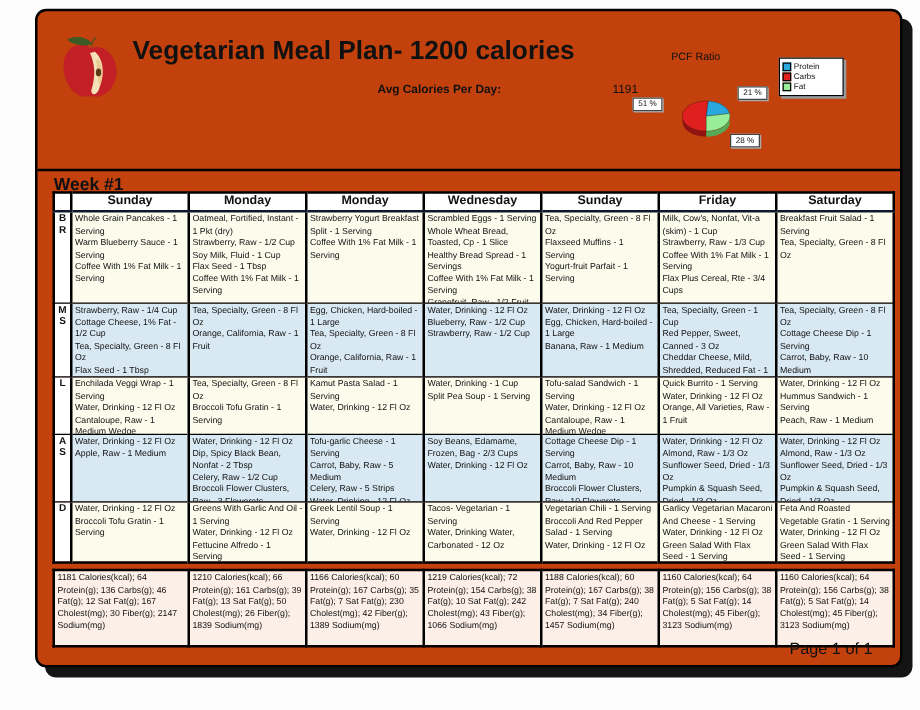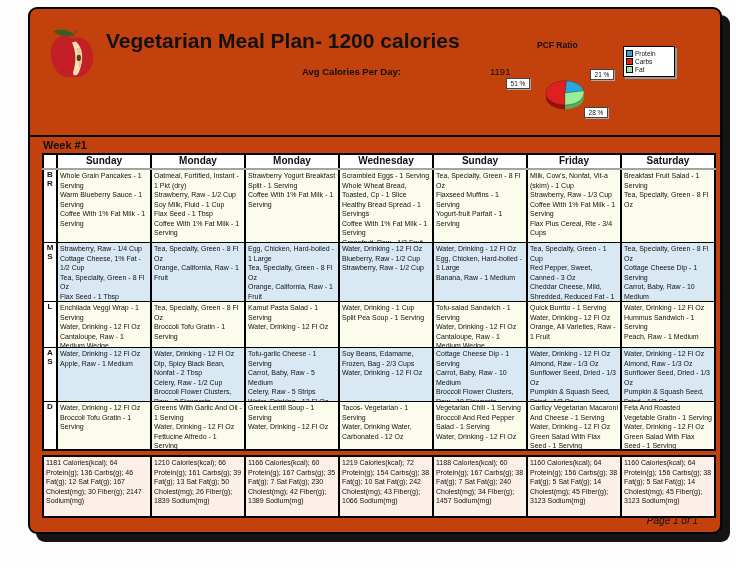--- a/index.html
+++ b/index.html
@@ -21,7 +21,7 @@
   .stat-value{font-weight:normal;margin-left:40px;}
   
   .chart{position:absolute;left:455px;top:22px;width:232px;height:108px;}
-  .chart-title{position:absolute;left:52px;top:9px;font-size:8.5px;font-weight:bold;}
+  .chart-title{position:absolute;left:52px;top:9px;font-size:8.5px;font-weight:normal;}
   .legend{
     position:absolute;left:138px;top:15px;width:46px;background:#fff;
     border:1px solid #000;box-shadow:2px 2px 0 #9a9a9a;padding:2px 2px;

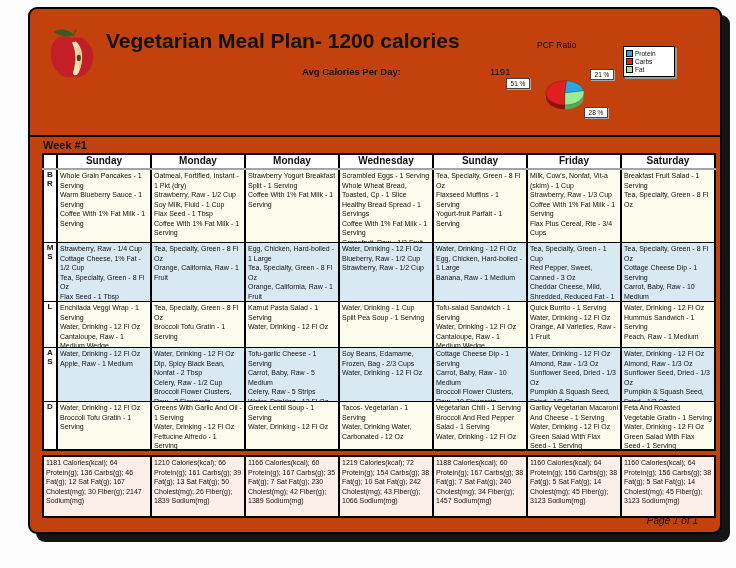--- a/index.html
+++ b/index.html
@@ -42,7 +42,7 @@
   .pct-fat{left:99px;top:76px;}
   
   .hr{position:absolute;left:0;top:126px;width:100%;height:2px;background:#000;}
-  .week{position:absolute;left:13px;top:130px;font-size:11px;font-weight:bold;}
+  .week{position:absolute;left:13px;top:130px;font-size:14px;font-weight:bold;}
   
   .tablewrap{position:absolute;left:12px;top:144px;width:672px;}
   table{border-collapse:collapse;table-layout:fixed;width:672px;}

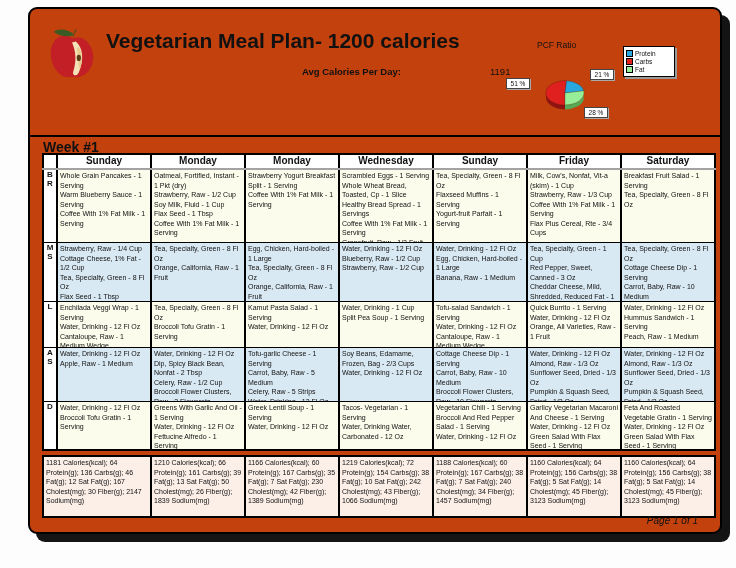--- a/index.html
+++ b/index.html
@@ -49,7 +49,7 @@
   table.plan{border:2px solid #000;}
   table.plan td{border-left:2px solid #000;border-top:1px solid #000;padding:0;vertical-align:top;}
   table.plan td.rlabel{border-left:1px solid #000;}
-  table.plan tr.dayhead td{border-top:none;border-bottom:2px solid #a3a3a3;}
+  table.plan tr.dayhead td{border-top:none;border-bottom:2px solid #0f172a;}
   col.clabel{width:14px;}
   col.cday{width:94px;}
   col.cwide{width:108px;}

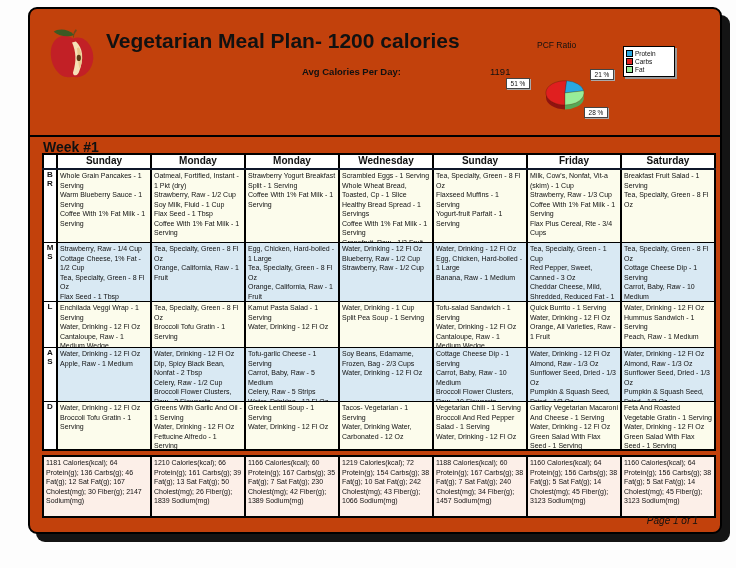--- a/index.html
+++ b/index.html
@@ -75,7 +75,7 @@
   table.totals{margin-top:4px;border:2px solid #000;}
   table.totals td{border:2px solid #000;background:#fcefe8;vertical-align:top;padding:0;}
   .totbox{font-size:7px;line-height:9.5px;padding:1px 2px;max-height:57px;height:57px;overflow:hidden;}
-  .footer{position:absolute;right:22px;bottom:6px;font-size:10px;font-style:italic;}
+  .footer{position:absolute;right:22px;bottom:6px;font-size:13px;}
 </style>
 </head>
 <body>

